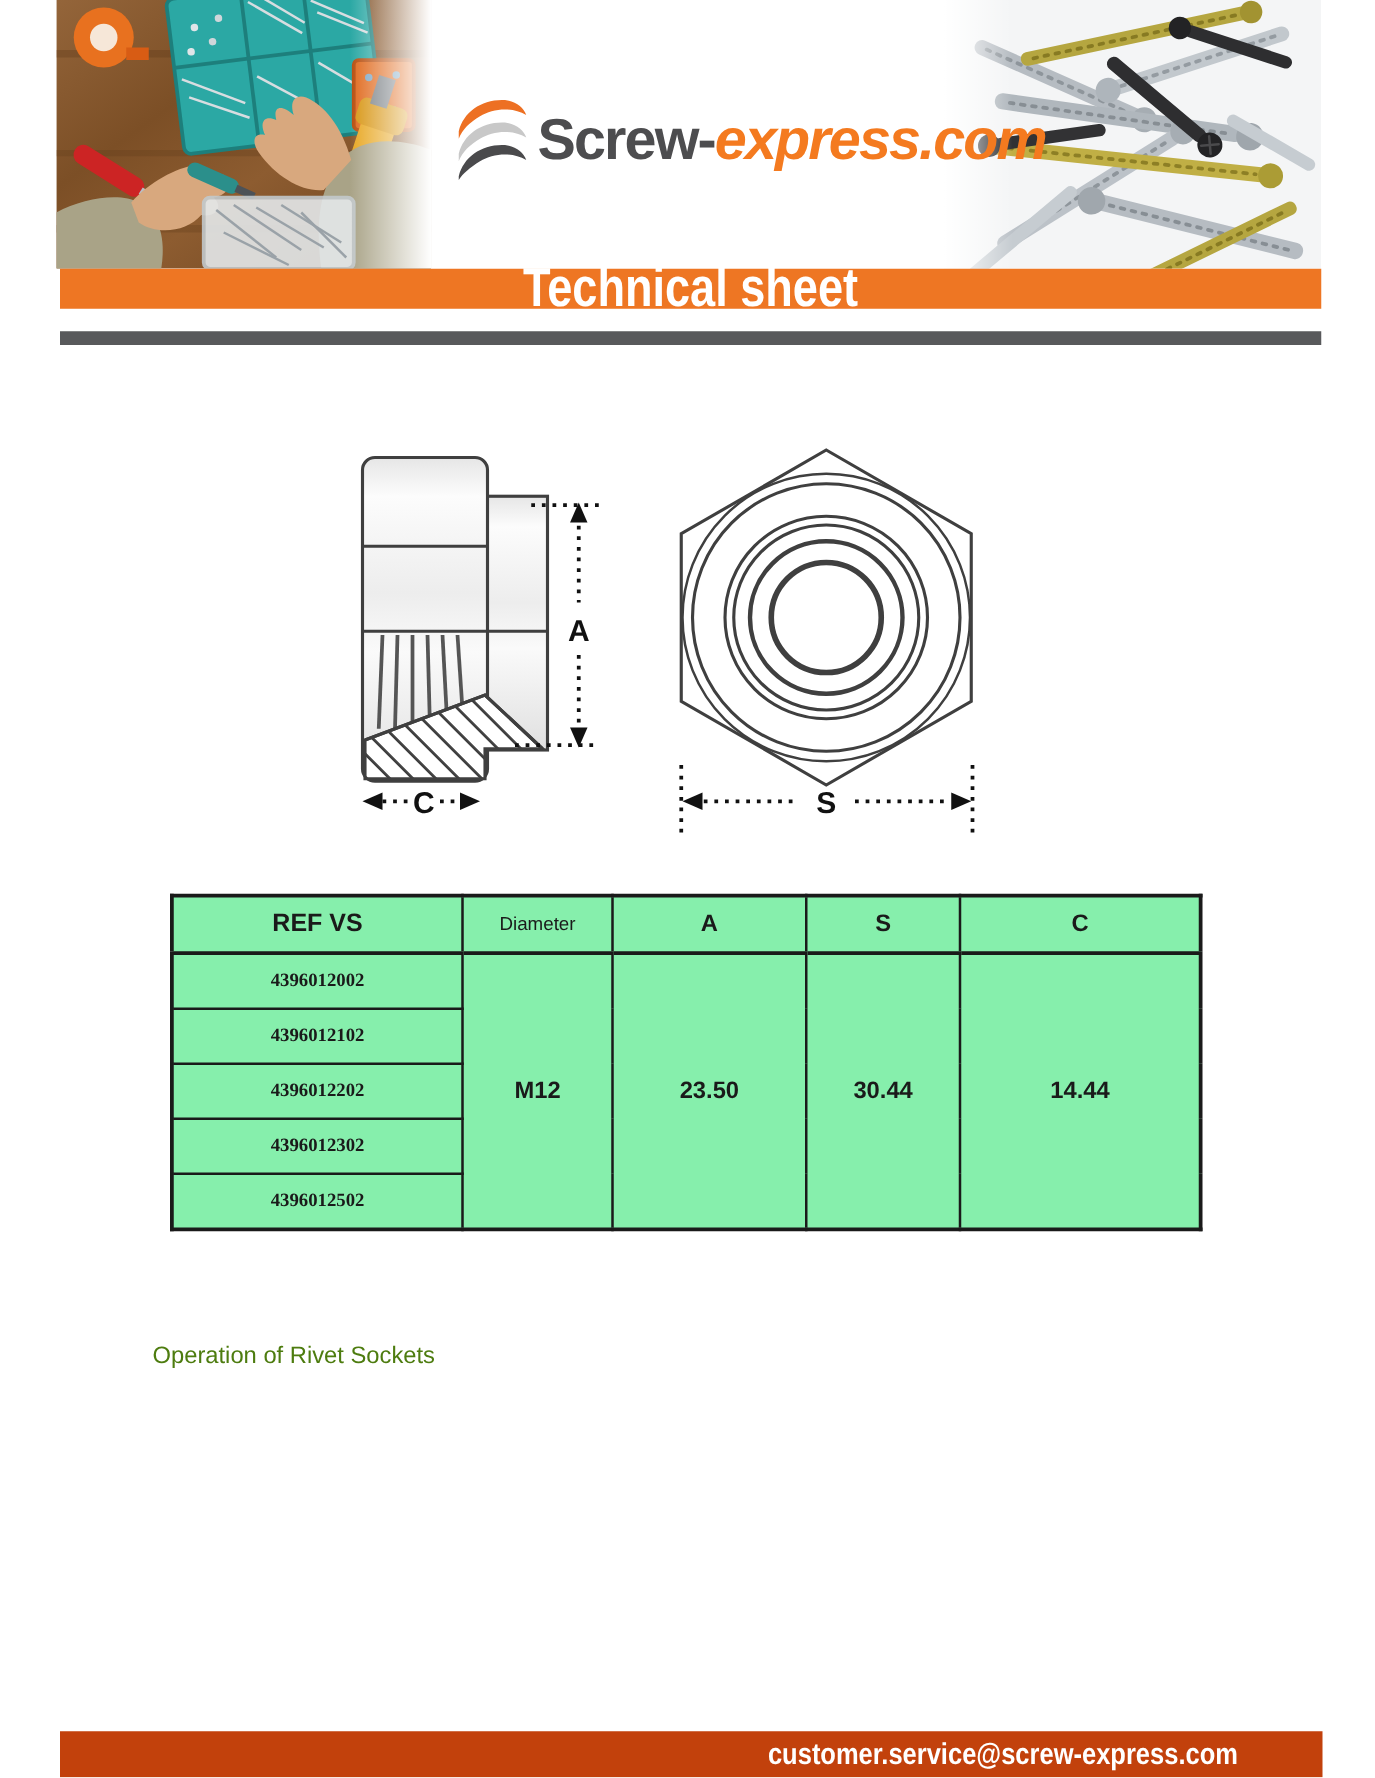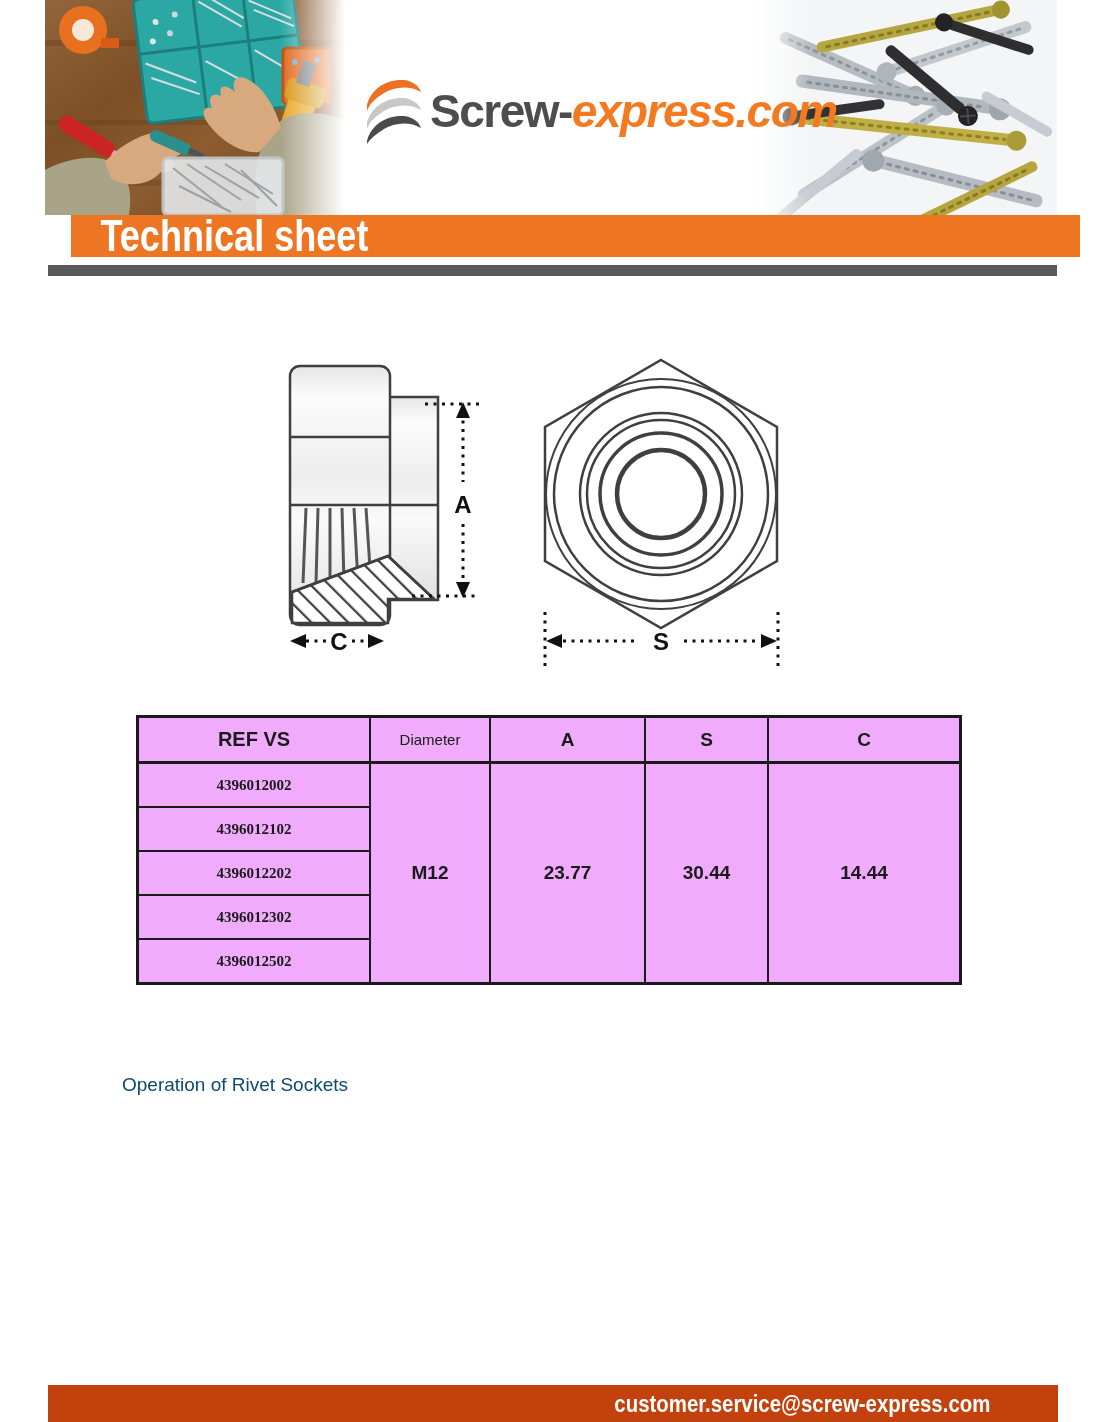--- a/index.html
+++ b/index.html
@@ -18,8 +18,8 @@
   .brand2{color:#f47a1f;font-style:italic;}
 
   
-  .banner{position:absolute;left:48px;top:215px;width:1009px;height:42px;background:#EE7623;
-          display:flex;align-items:center;margin-left:23px;}
+  .banner{position:absolute;left:48px;top:215px;width:1009px;height:32px;background:#EE7623;
+          display:flex;align-items:center;justify-content:center;}
   .banner-inner{color:#fff;font-weight:bold;font-size:44px;line-height:44px;
           transform:scaleX(0.82);transform-origin:center;letter-spacing:0px;white-space:nowrap;}
   .graybar{position:absolute;left:48px;top:265px;width:1009px;height:11px;background:#58595B;}

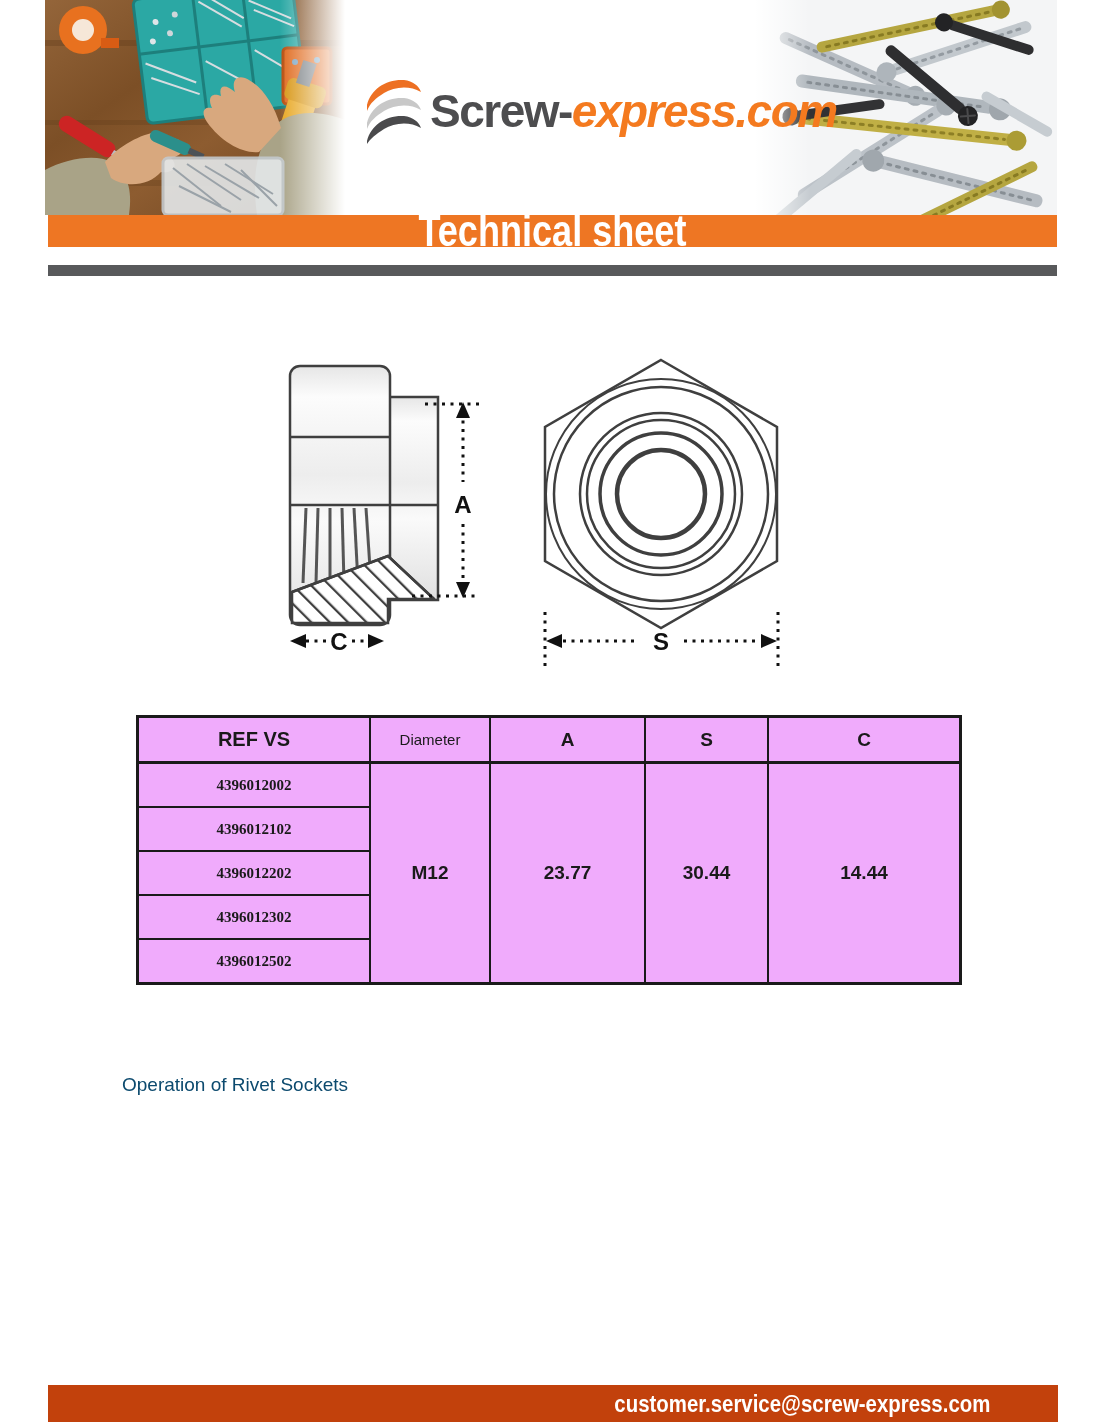--- a/index.html
+++ b/index.html
@@ -28,7 +28,7 @@
   table.dim{position:absolute;left:136px;top:715px;border-collapse:collapse;table-layout:fixed;
             border:3px solid #1a1a1a;}
   table.dim td,table.dim th{border:2px solid #1a1a1a;text-align:center;vertical-align:middle;
-            padding:0;background:#f0abfc;}
+            padding:0;background:#86efac;}
   table.dim thead th{height:43px;border-bottom:3px solid #1a1a1a;}
   table.dim tbody td{height:42px;}
   .th-ref{width:230px;font-size:20px;font-weight:bold;}

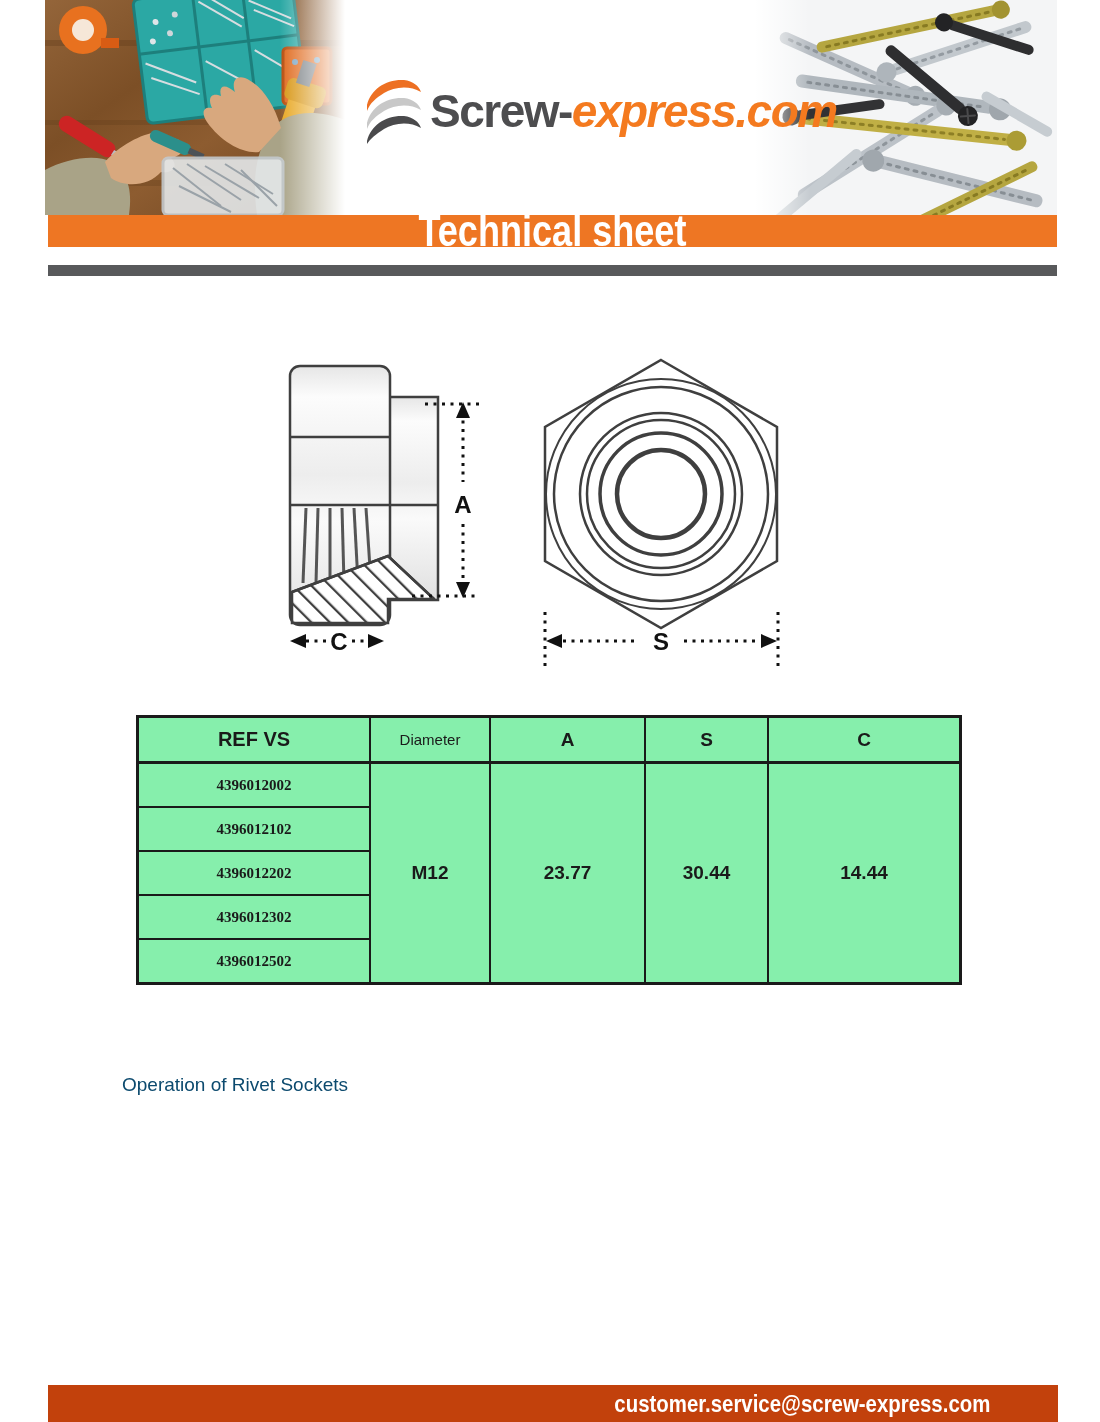--- a/index.html
+++ b/index.html
@@ -333,7 +333,7 @@
       <tr>
         <td class="cell-ref">4396012002</td>
         <td class="cell-val" rowspan="5">M12</td>
-        <td class="cell-val" rowspan="5">23.77</td>
+        <td class="cell-val" rowspan="5">23.50</td>
         <td class="cell-val" rowspan="5">30.44</td>
         <td class="cell-val" rowspan="5">14.44</td>
       </tr>

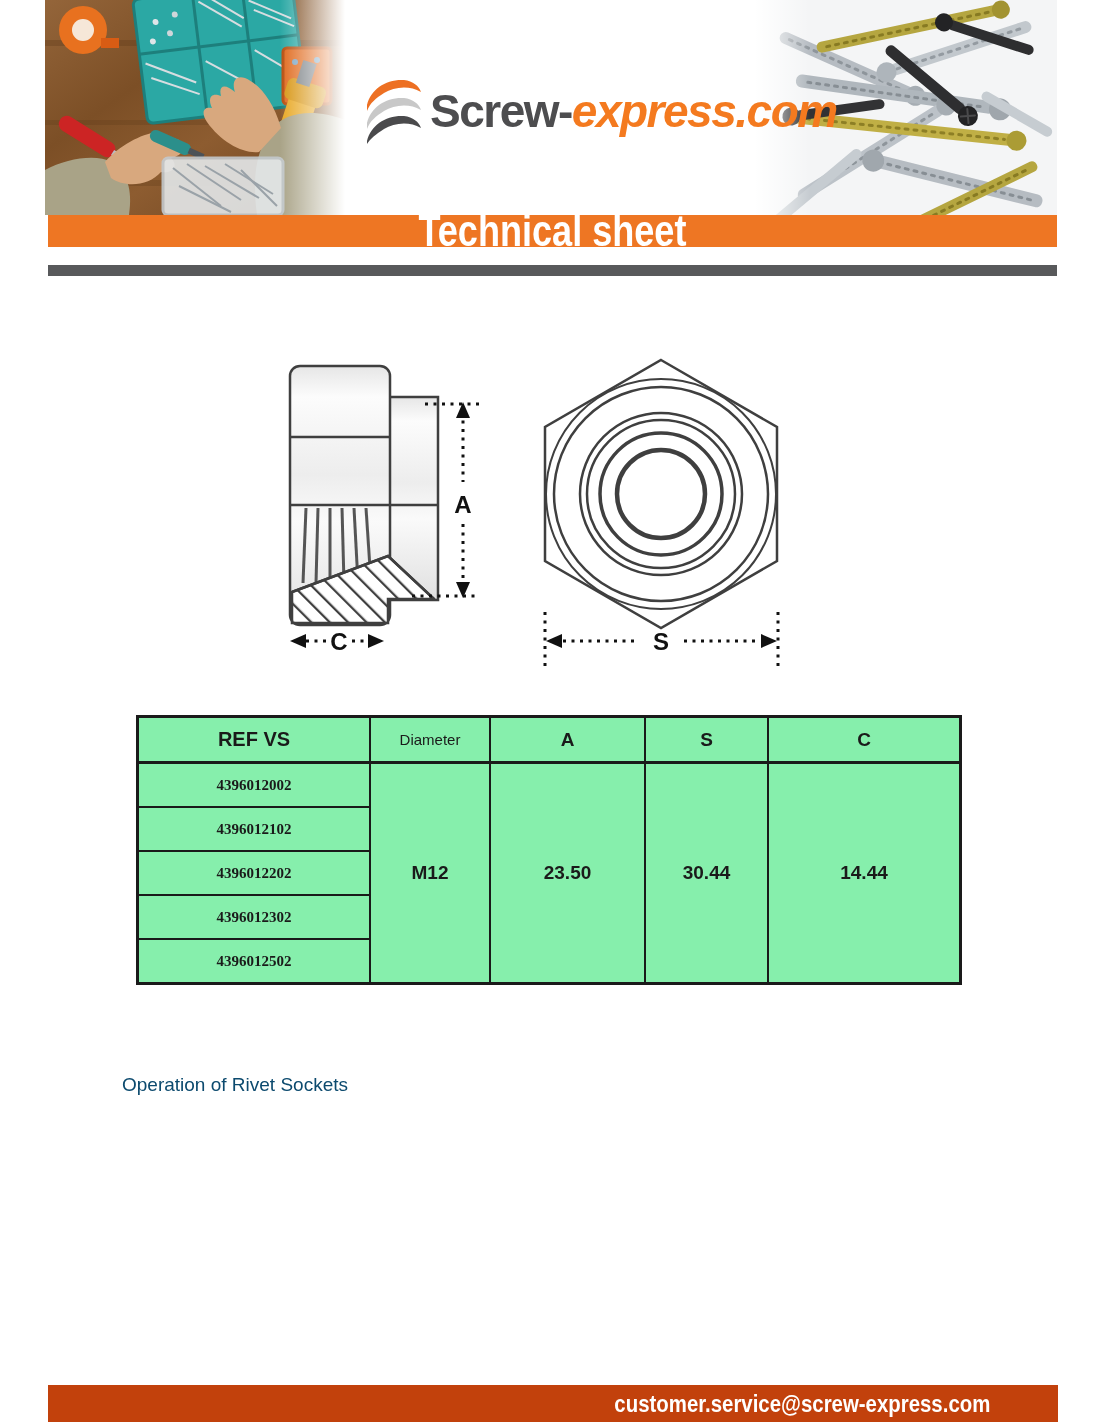--- a/index.html
+++ b/index.html
@@ -40,7 +40,7 @@
   .cell-val{font-size:19px;font-weight:bold;}
 
   
-  .section-title{position:absolute;left:122px;top:1074px;font-size:19px;color:#0c4a6e;}
+  .section-title{position:absolute;left:122px;top:1074px;font-size:19px;color:#4d7c0f;}
   .body-par{position:absolute;left:172px;top:1122px;width:760px;font-size:16.5px;line-height:1.6;color:#1f1f1f;}
 
   

